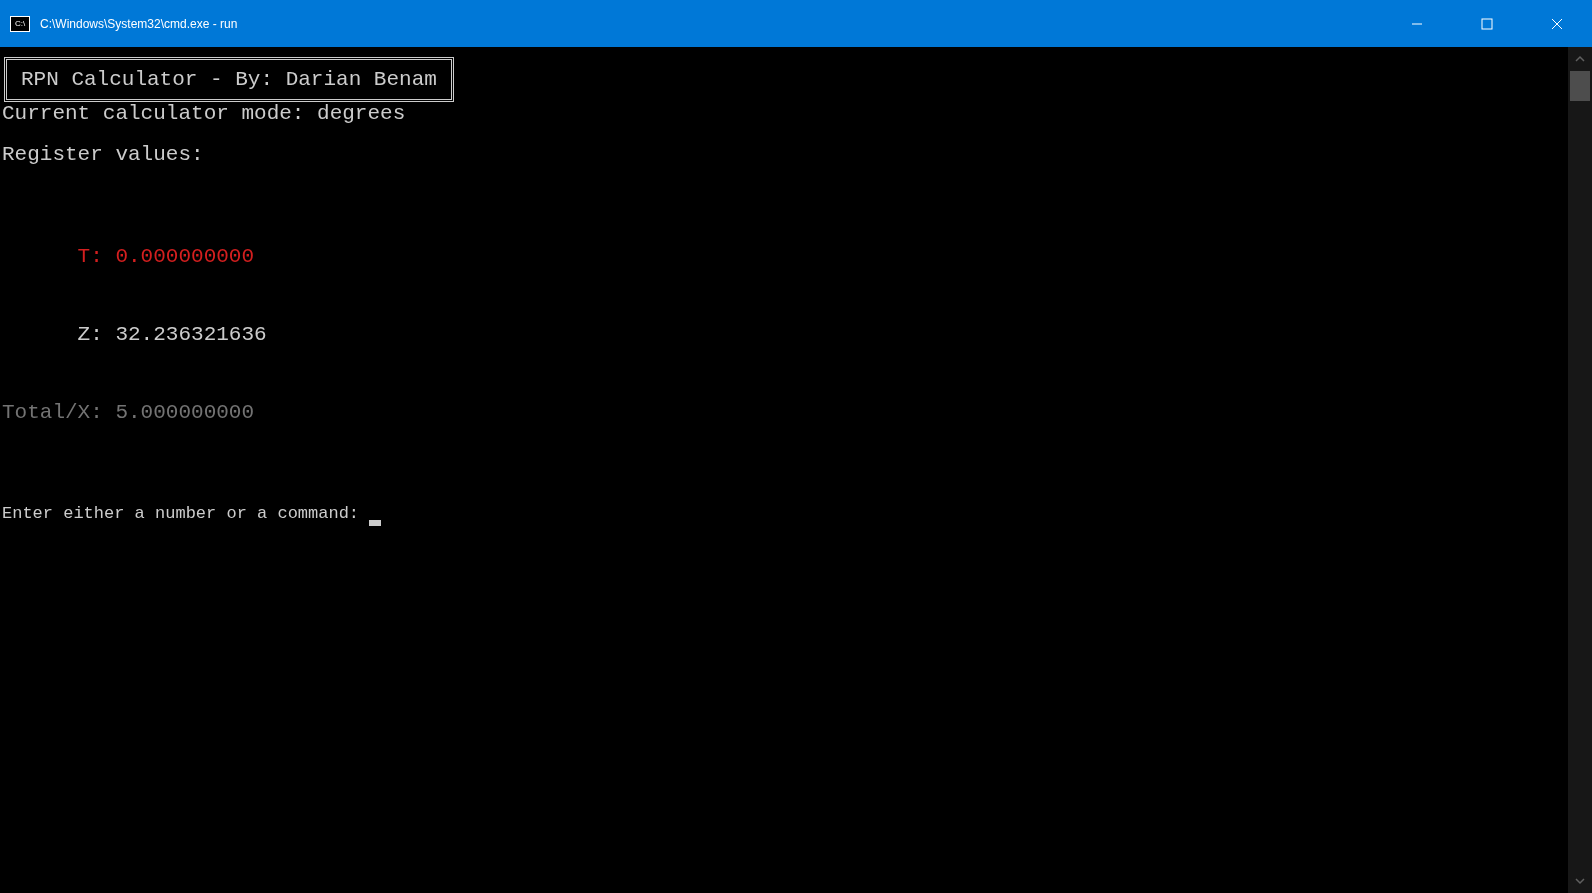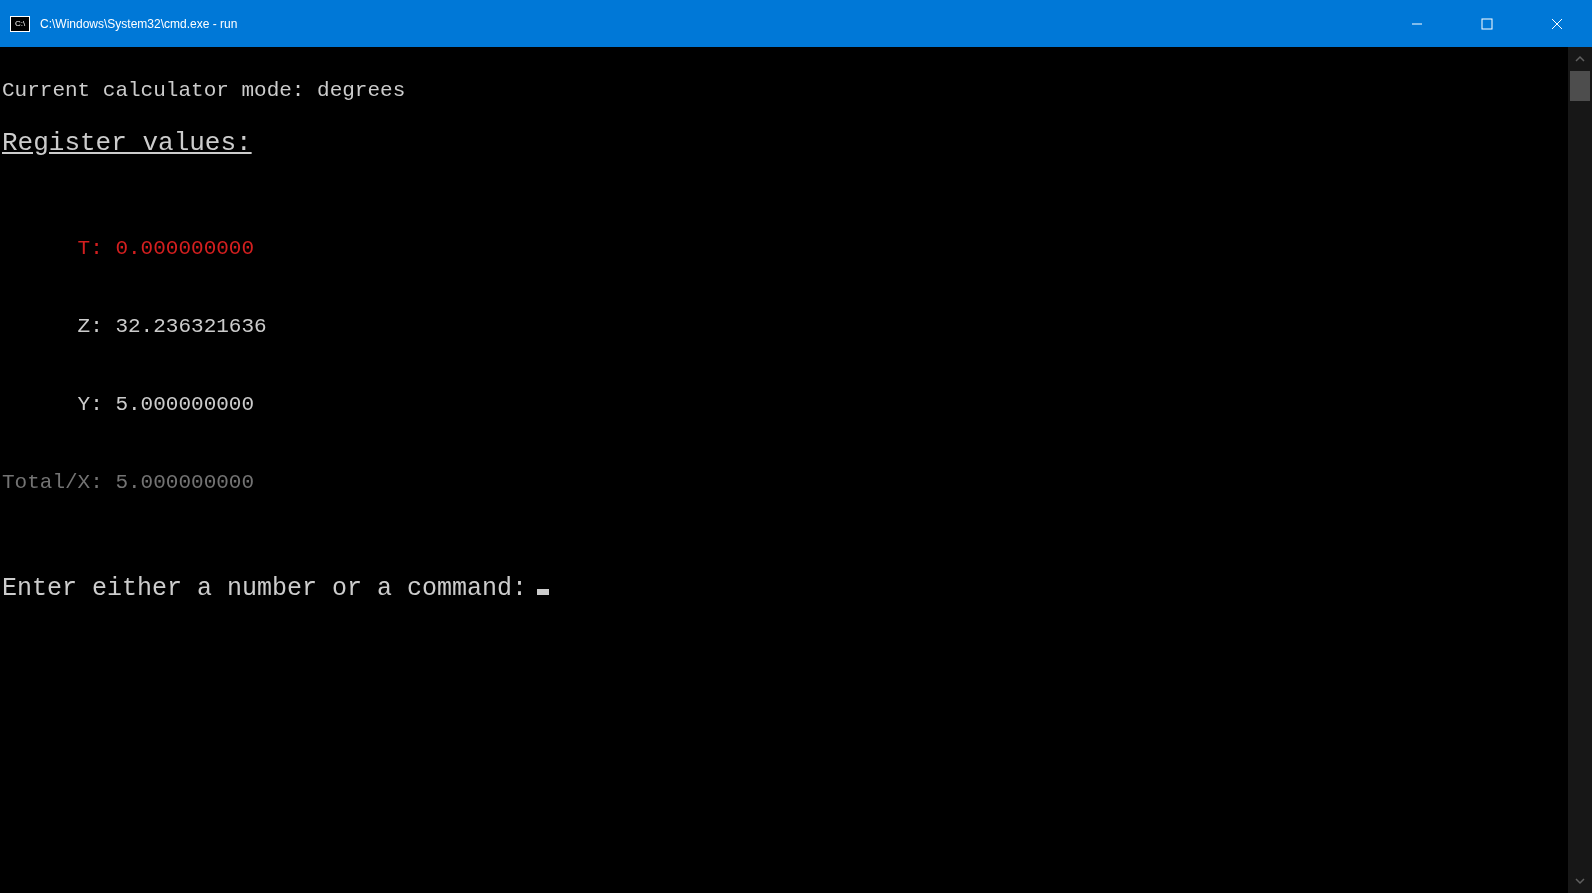--- a/index.html
+++ b/index.html
@@ -188,6 +188,9 @@
 </div>
 
 <div class="console-area">
+  <div class="box-frame">
+    <div class="box-title">RPN Calculator - By: Darian Benam</div>
+  </div>
 
 
   <div class="mode-line">

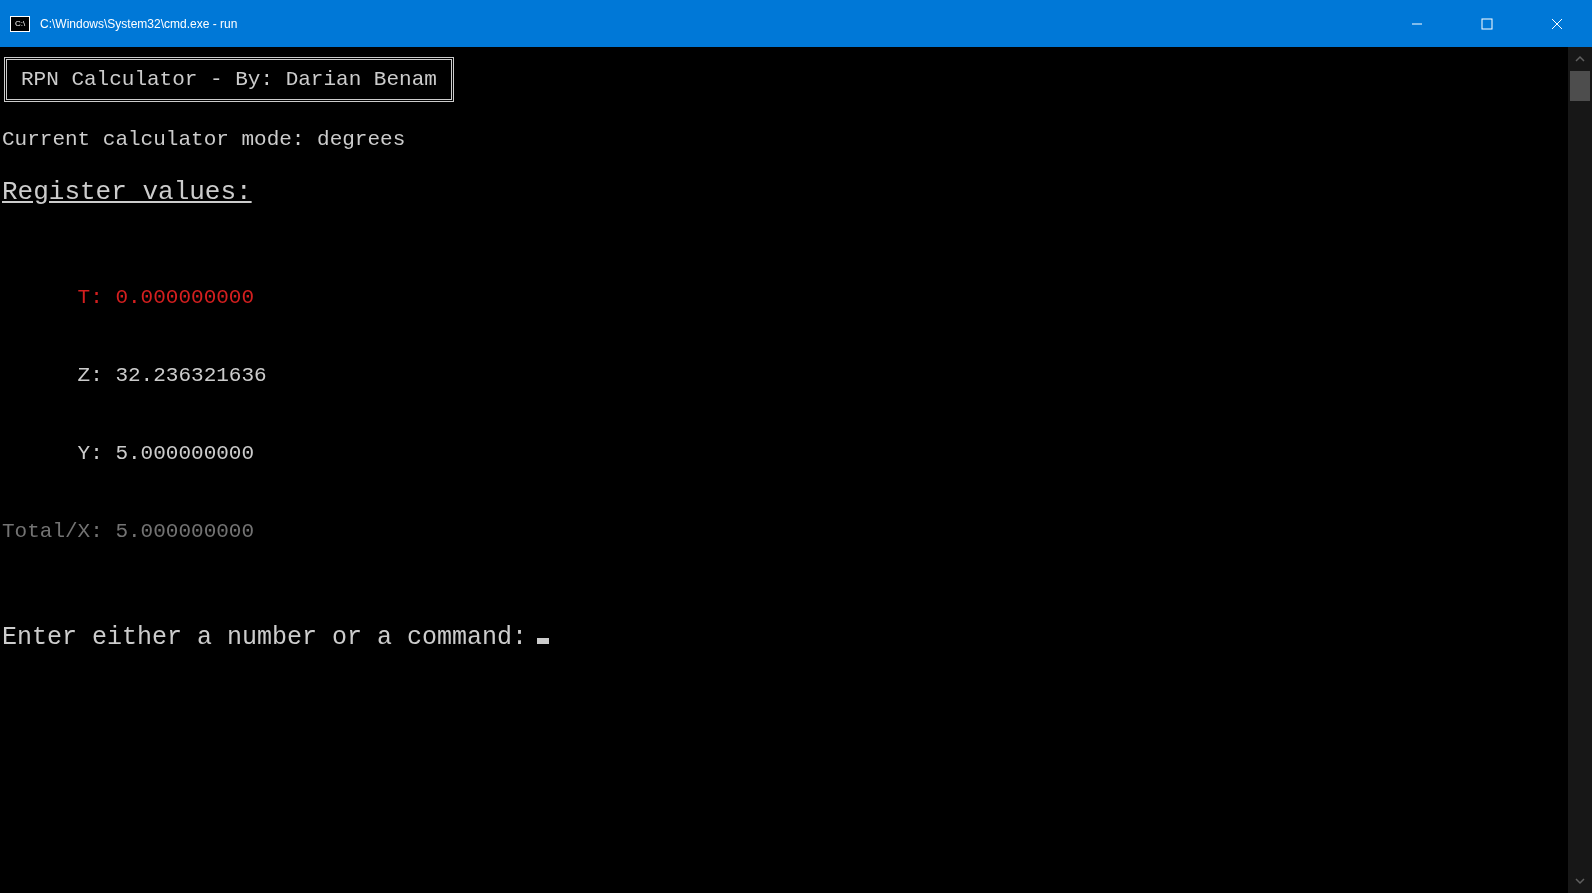--- a/index.html
+++ b/index.html
@@ -123,7 +123,6 @@
     .mode-line {
       color: #ccc;
       font-size: 21px;
-      margin-top: 26px;
     }
     .reg-header {
       color: #ccc;

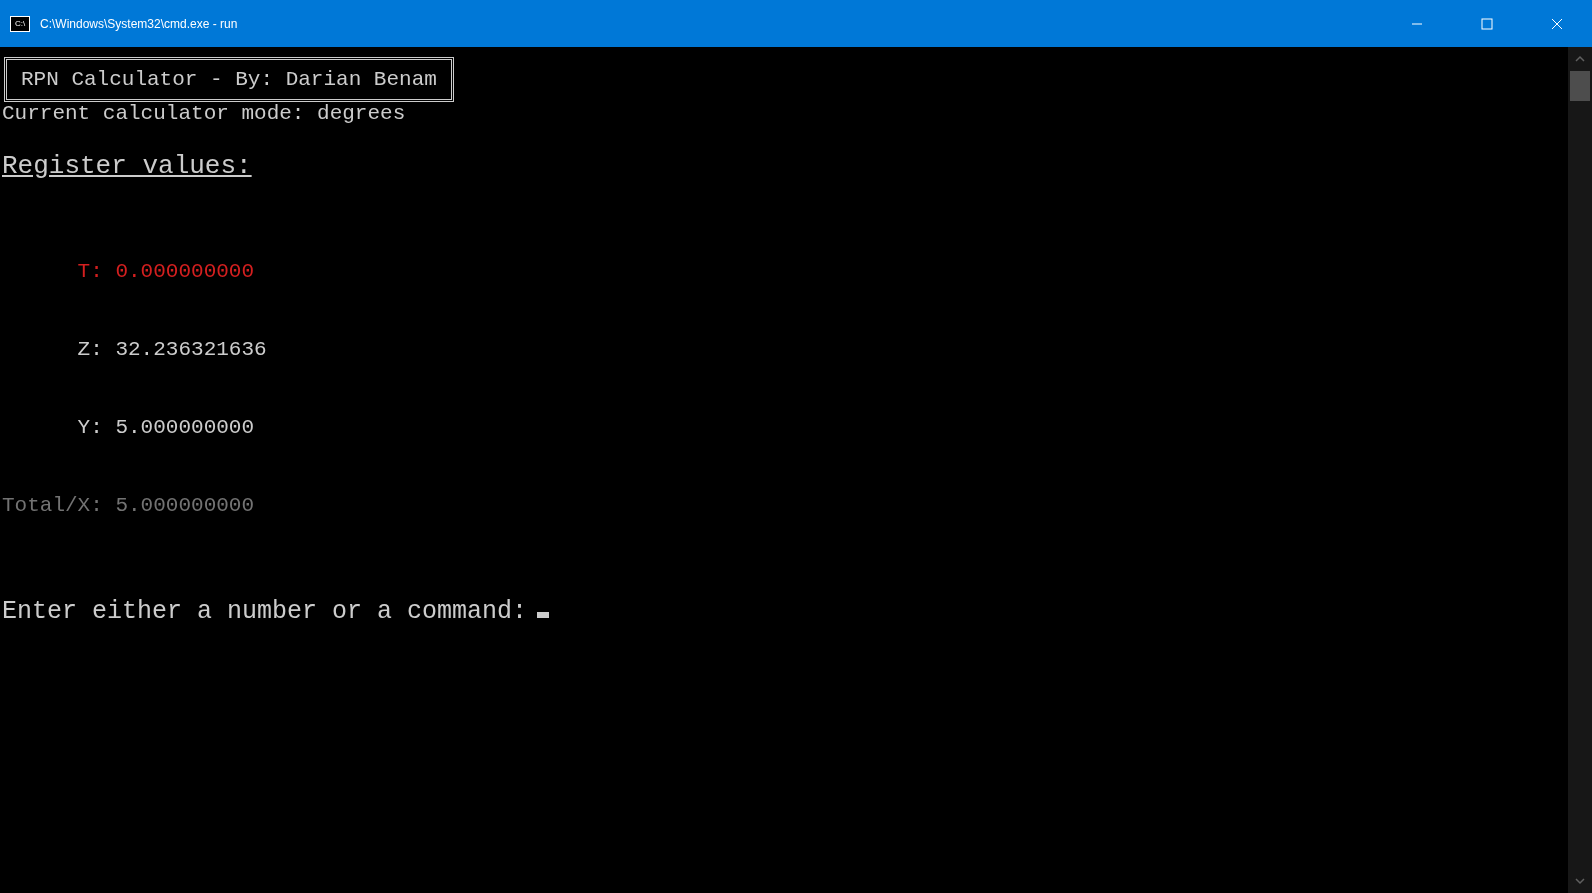--- a/index.html
+++ b/index.html
@@ -126,9 +126,8 @@
     }
     .reg-header {
       color: #ccc;
-      font-size: 26px;
-      margin-top: 26px;
-      text-decoration: underline;
+      font-size: 21px;
+      margin-top: 18px;
     }
     .registers {
       margin-top: 26px;

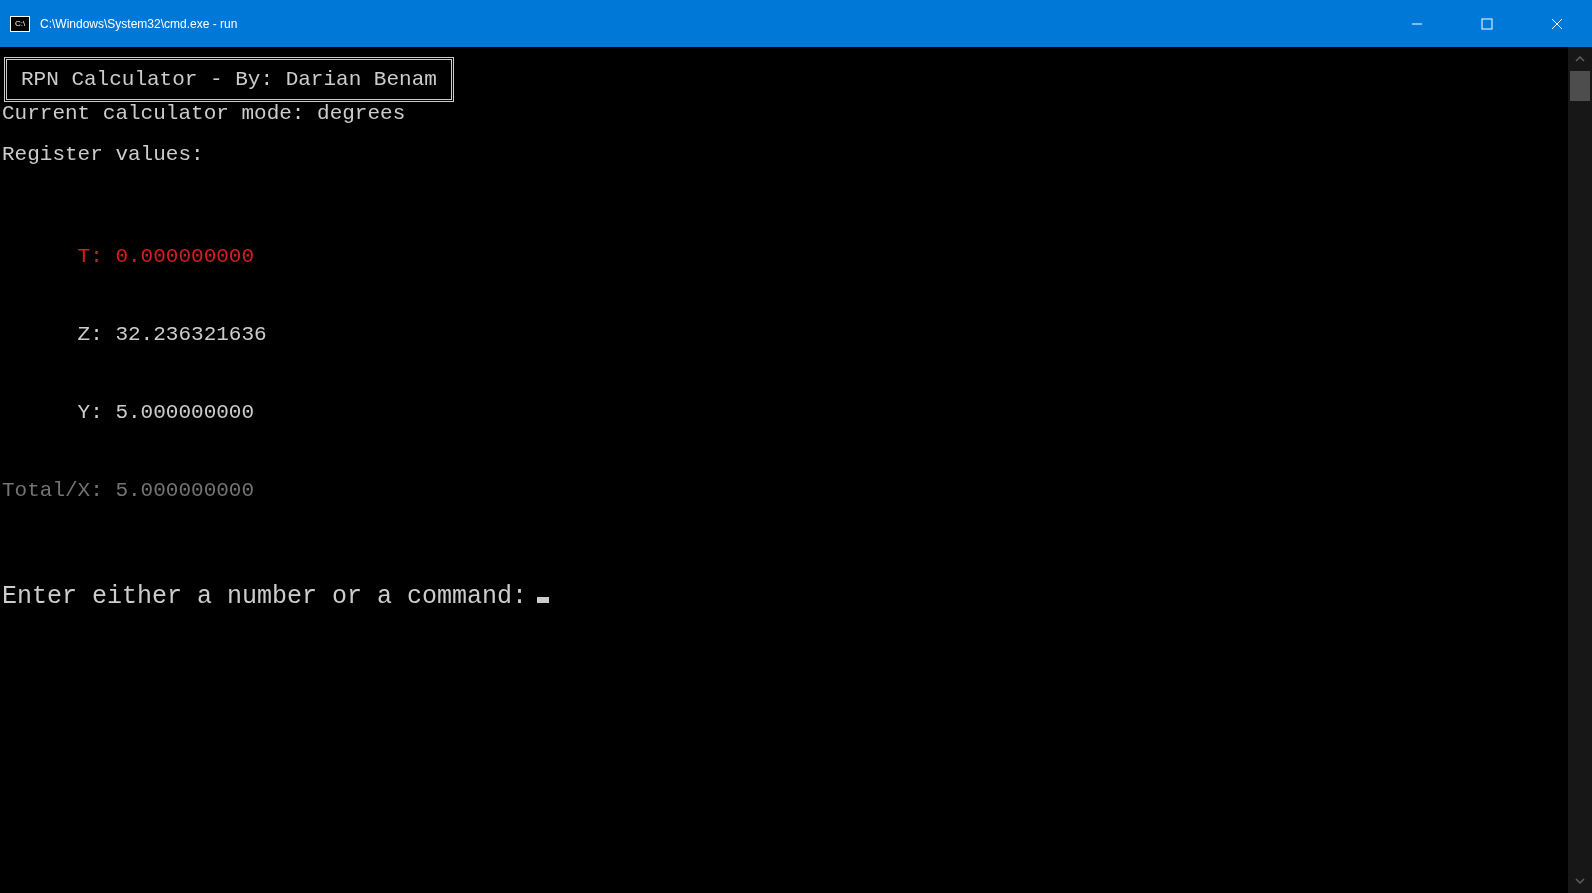--- a/index.html
+++ b/index.html
@@ -200,7 +200,6 @@
   <div class="registers">
     <div class="reg-t">      T: 0.000000000</div>
     <div class="reg-zy">      Z: 32.236321636</div>
-    <div class="reg-zy">      Y: 5.000000000</div>
     <div class="reg-x">Total/X: 5.000000000</div>
   </div>
 

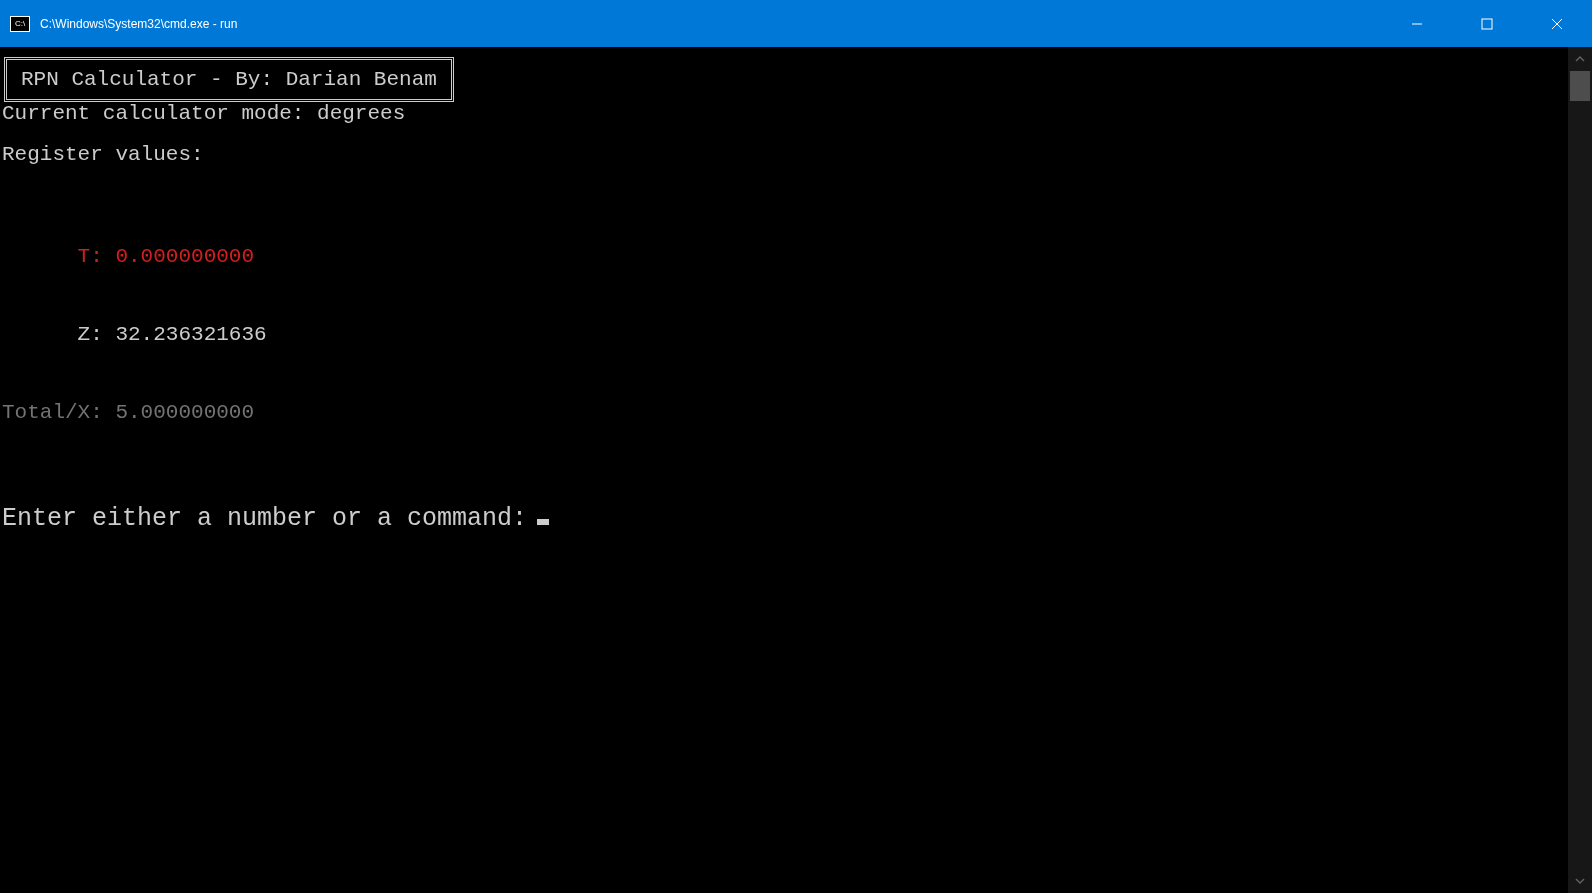--- a/index.html
+++ b/index.html
@@ -140,10 +140,10 @@
     .reg-x { color: #737373; }
     .prompt-line {
       color: #ccc;
-      font-size: 25px;
+      font-size: 17px;
       margin-top: 26px;
       display: flex;
-      align-items: center;
+      align-items: flex-end;
     }
     .cursor {
       display: inline-block;

